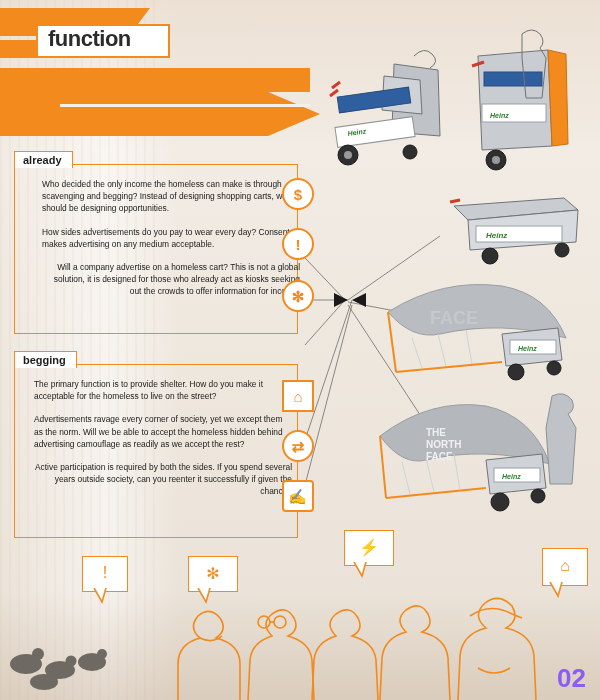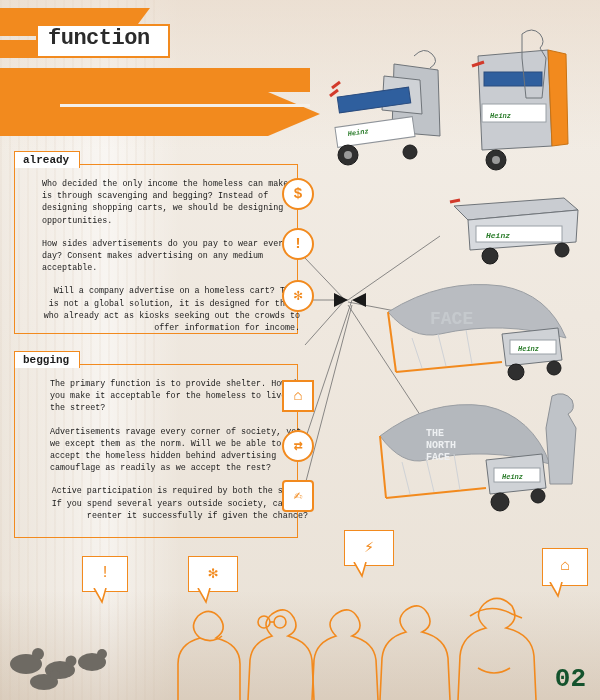--- a/index.html
+++ b/index.html
@@ -10,7 +10,7 @@
     position:relative;
     overflow:hidden;
   }
-  .page{position:absolute;inset:0;overflow:hidden;font-family:Liberation Mono, monospace;}
+  .page{position:absolute;inset:0;overflow:hidden;}
 
   
   .bg-base{position:absolute;inset:0;

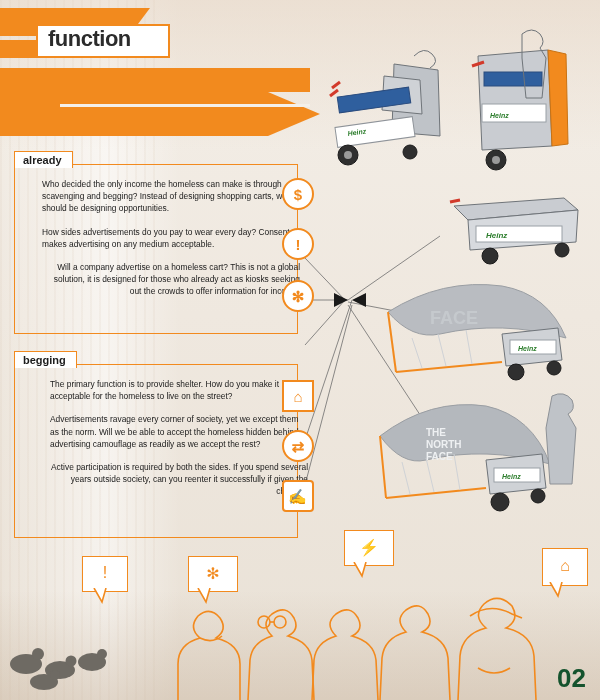--- a/index.html
+++ b/index.html
@@ -119,7 +119,7 @@
 
   <div class="panel" style="left:14px;top:364px;width:282px;height:172px;"></div>
   <div class="panel-tab" style="left:14px;top:351px;">begging</div>
-  <div class="panel-body" style="left:22px;top:368px;width:258px;">
+  <div class="panel-body" style="left:6px;top:368px;width:258px;">
     <p class="para">The primary function is to provide shelter.  How do you make it acceptable for the homeless to live on the street?</p>
     <p class="para">Advertisements ravage every corner of society, yet we except them as the norm.  Will we be able to accept the homeless hidden behind advertising camouflage as readily as we accept the rest?</p>
     <p class="para">Active participation is required by both the sides.   If you spend several years outside society, can you reenter it successfully if given the chance?</p>

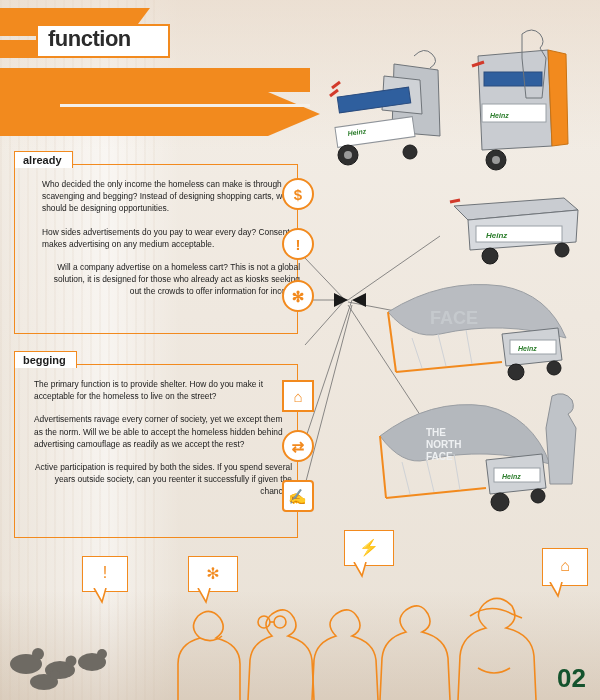--- a/index.html
+++ b/index.html
@@ -64,7 +64,7 @@
   .bubble .glyph{position:absolute;left:0;right:0;top:50%;transform:translateY(-55%);
     text-align:center;font-size:16px;color:#f28a1e;}
 
-  .pagenum{position:absolute;right:14px;bottom:6px;font-size:26px;font-weight:bold;color:#14532d;}
+  .pagenum{position:absolute;right:14px;bottom:6px;font-size:26px;font-weight:bold;color:#8b5cf6;}
 </style>
 </head>
 <body>

